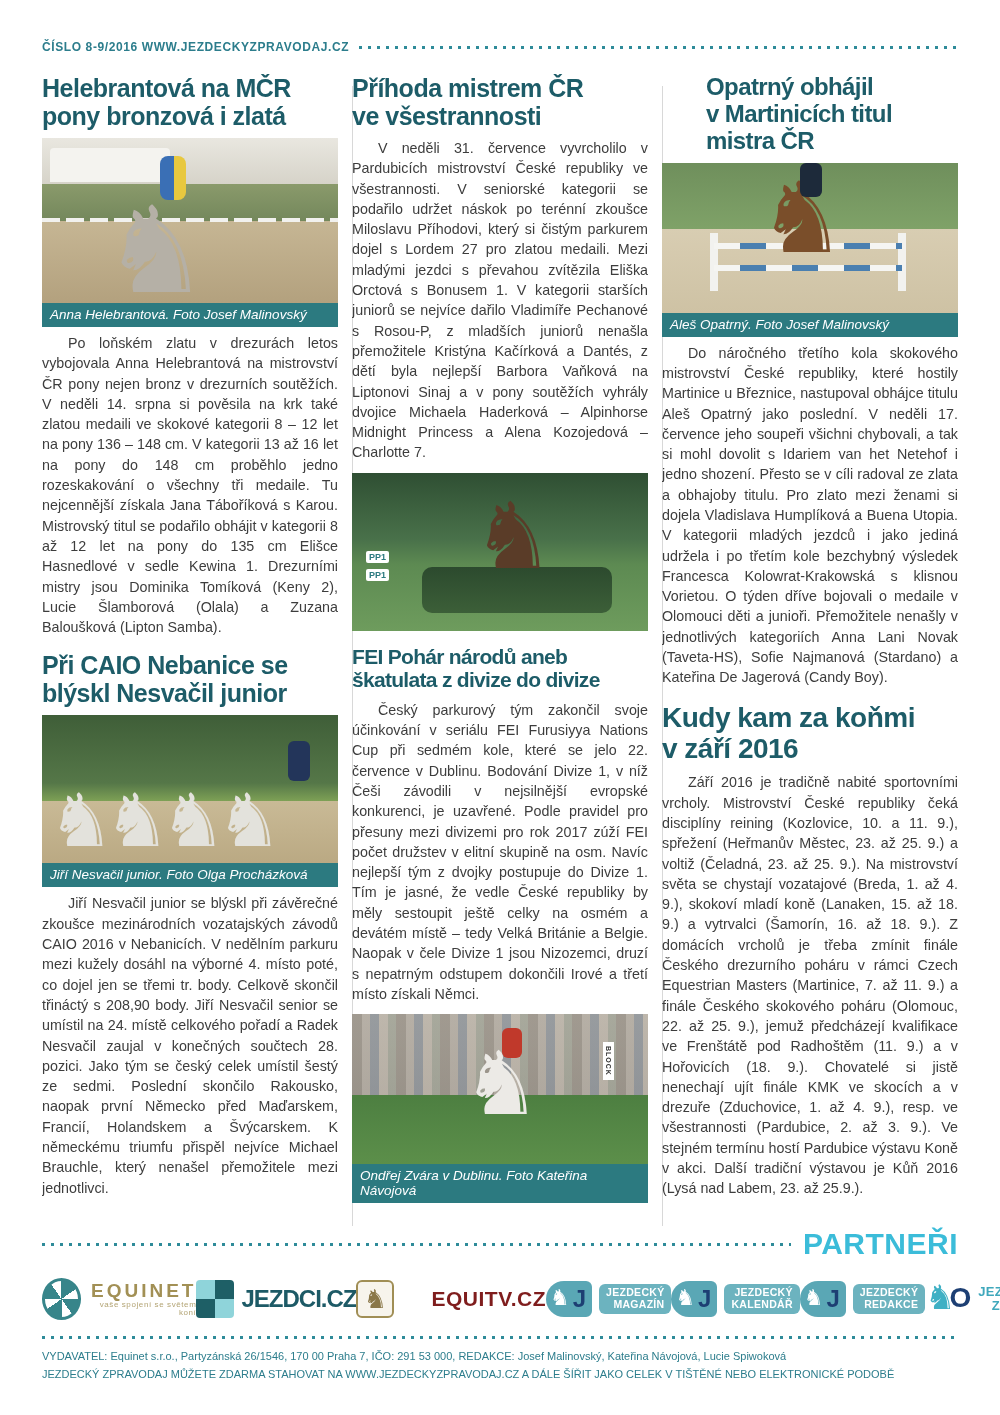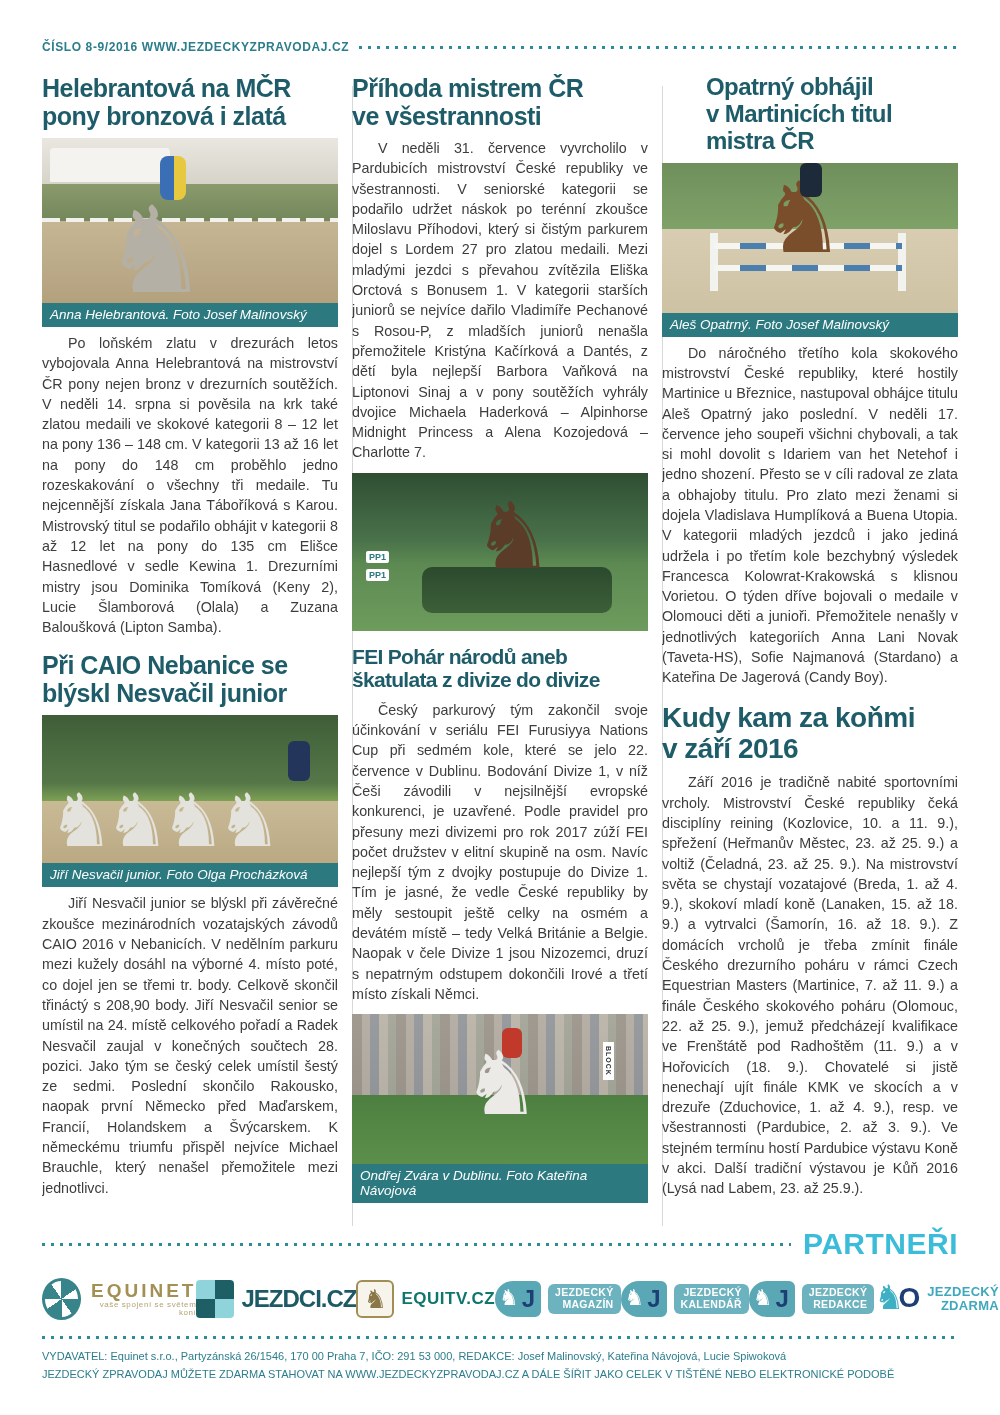--- a/index.html
+++ b/index.html
@@ -96,7 +96,7 @@
   .etv-icon{width:38px;height:38px;border-radius:6px;background:#f7f4ec;border:2px solid #a08e55;
             box-sizing:border-box;display:flex;align-items:center;justify-content:center;}
   .etv-icon::before{content:"♞";font-family:"DejaVu Sans",sans-serif;color:#8a7748;font-size:26px;line-height:1;}
-  .etv-name{color:#0f766e;font-weight:700;font-size:17px;letter-spacing:.5px;}
+  .etv-name{color:#7f1d1d;font-weight:700;font-size:21px;letter-spacing:.5px;margin-left:30px;}
 
   .jp-badge{position:relative;width:46px;height:36px;border-radius:18px 6px 6px 18px;background:#5aa7b5;
             display:flex;align-items:center;justify-content:center;}

